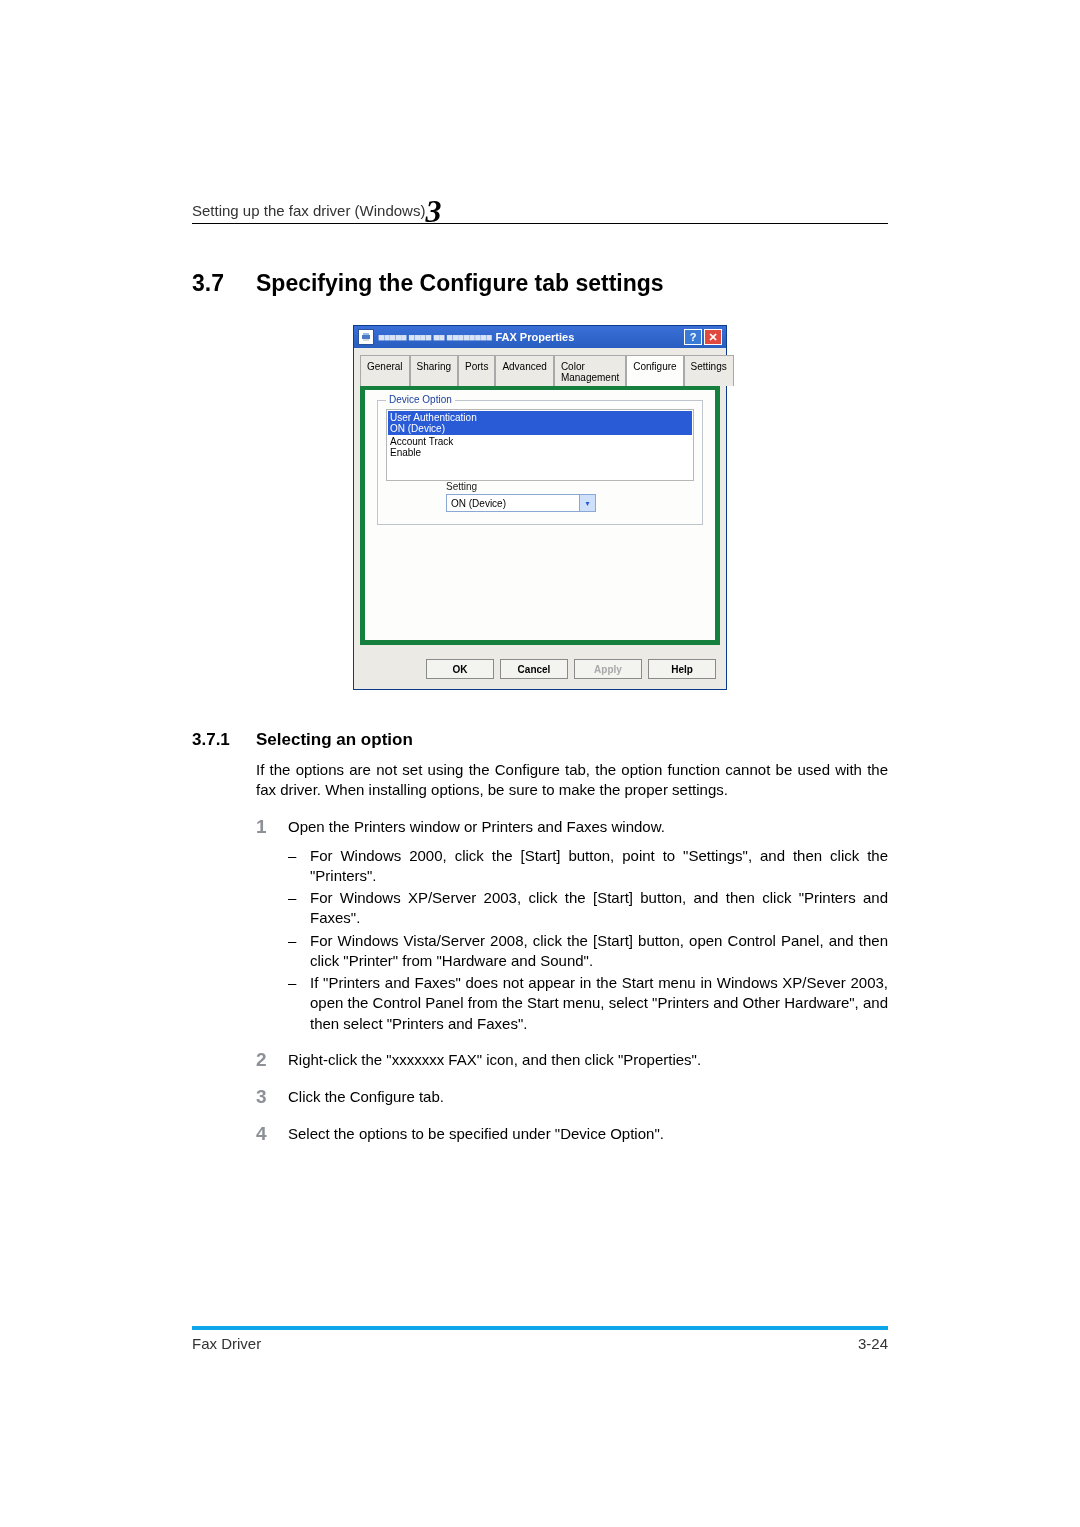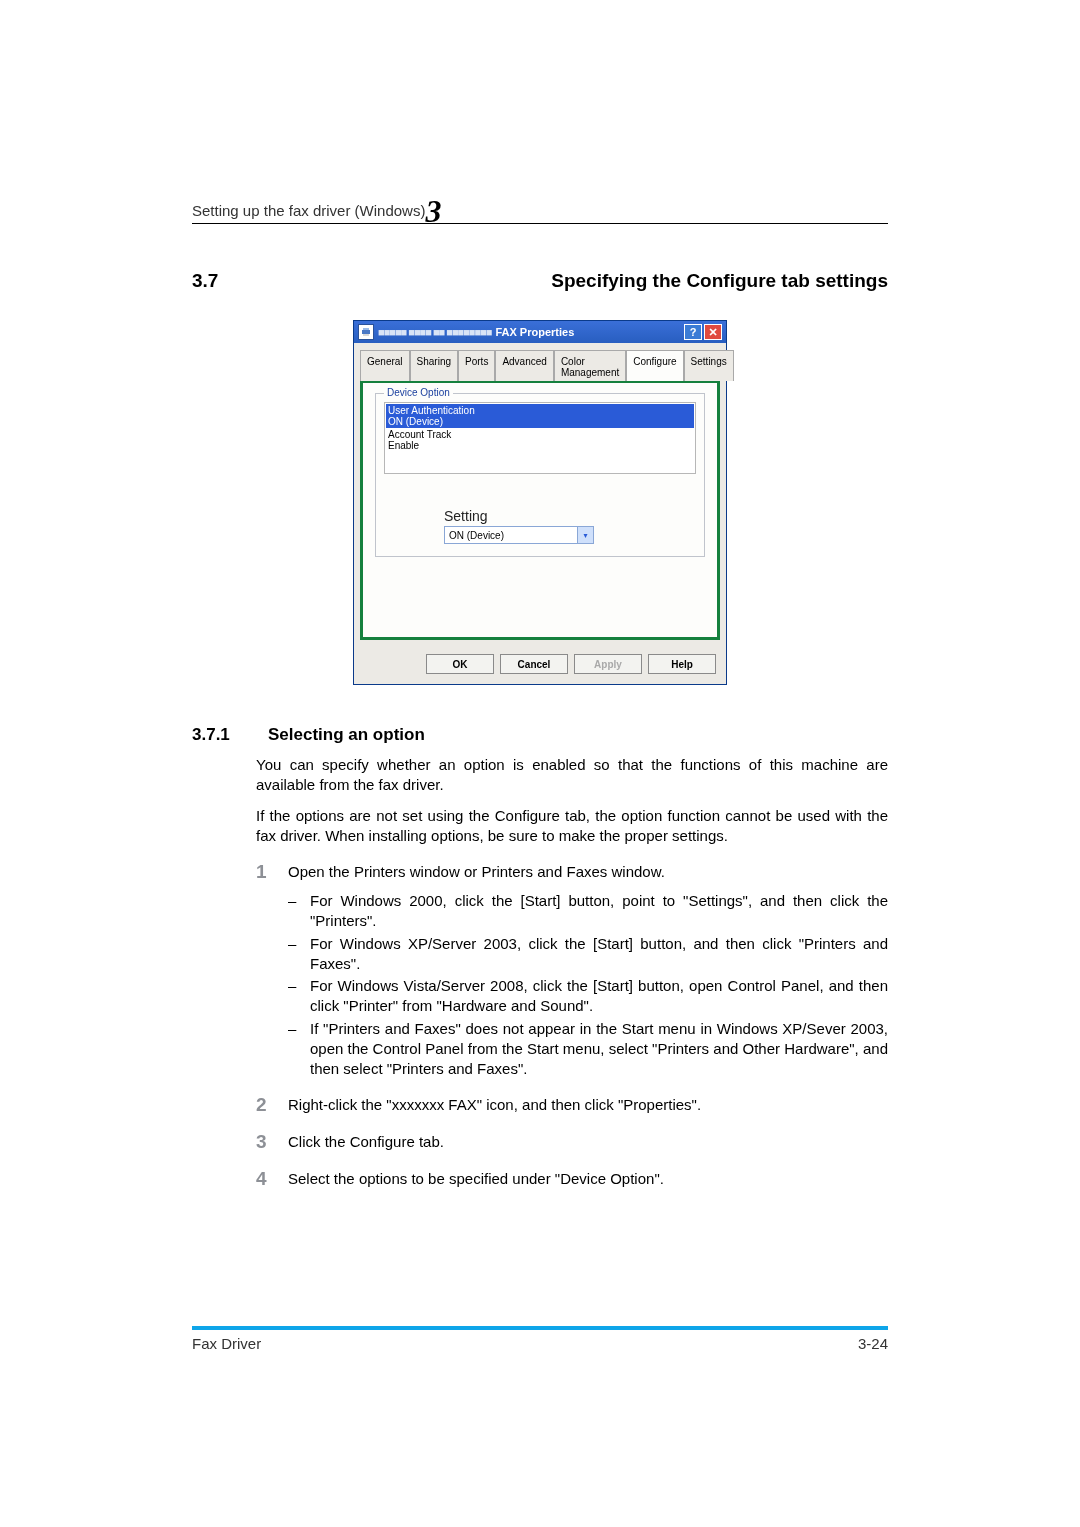--- a/index.html
+++ b/index.html
@@ -43,8 +43,7 @@
     display: flex;
     align-items: baseline;
     font-weight: bold;
-    font-size: 19px;
-    justify-content: space-between;
+    font-size: 23px;
   }
   .section-num { width: 64px; }
   .dialog-wrap {

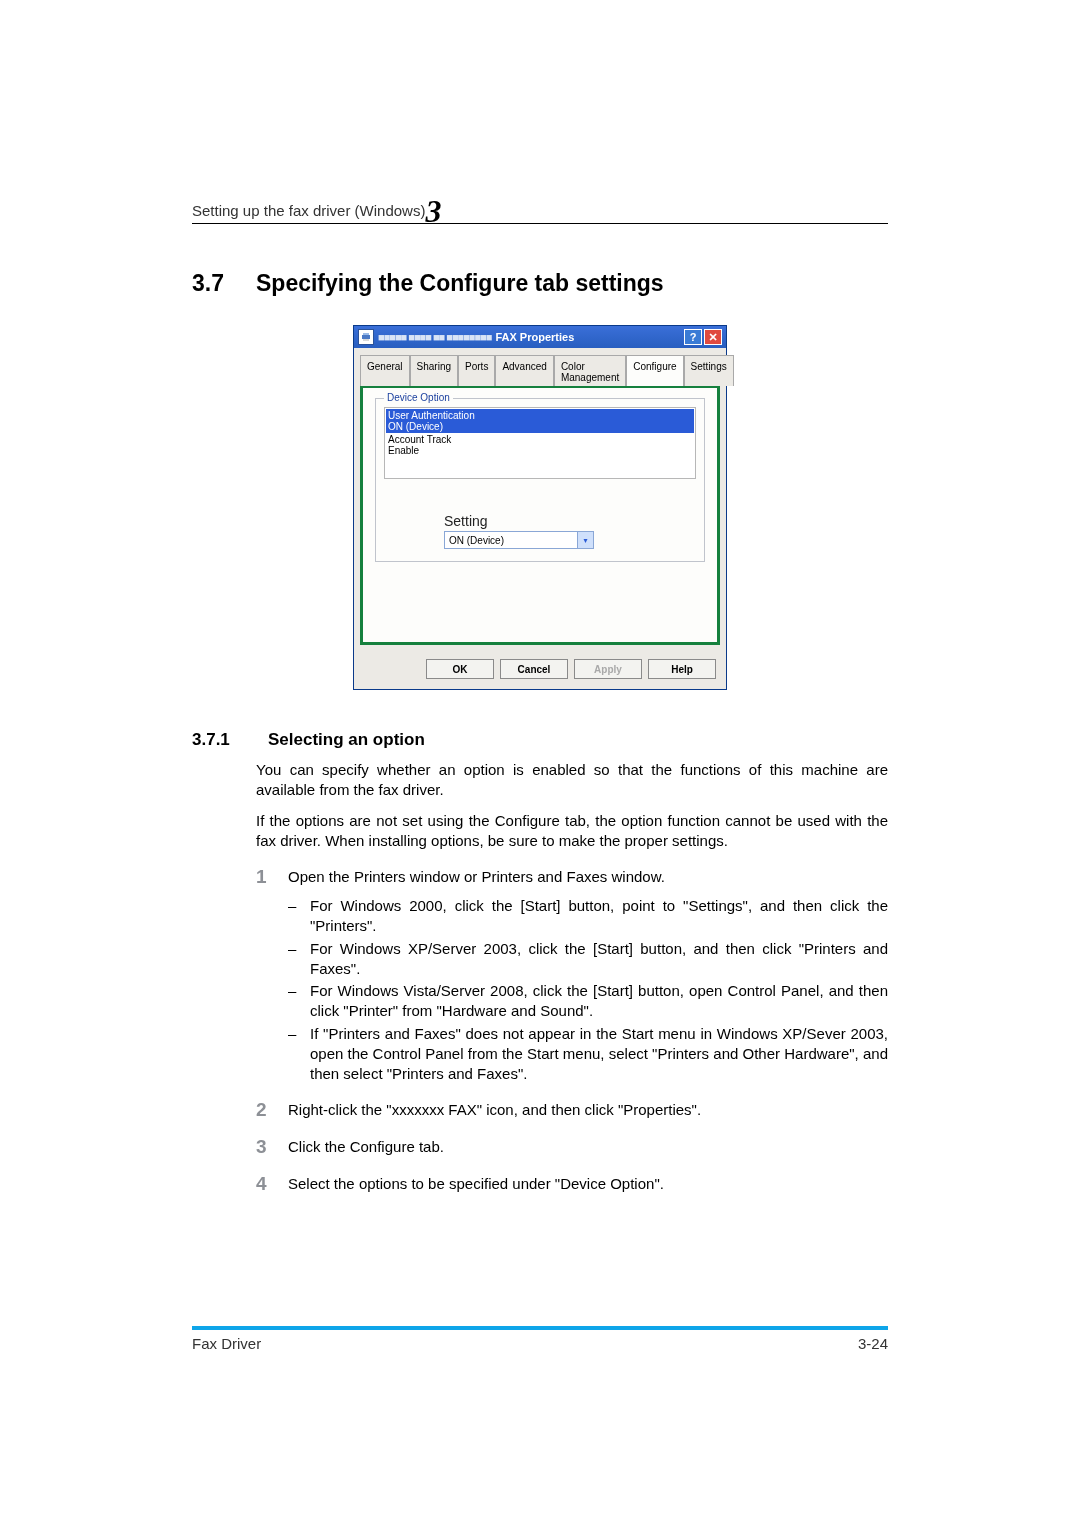--- a/index.html
+++ b/index.html
@@ -100,7 +100,7 @@
   }
   .tab-body {
     margin:0 6px 6px 6px;
-    border:3px solid #15803d;
+    border:5px solid #15803d;
     background:#fdfdfb;
     padding:10px 12px 14px 12px;
     min-height:260px;

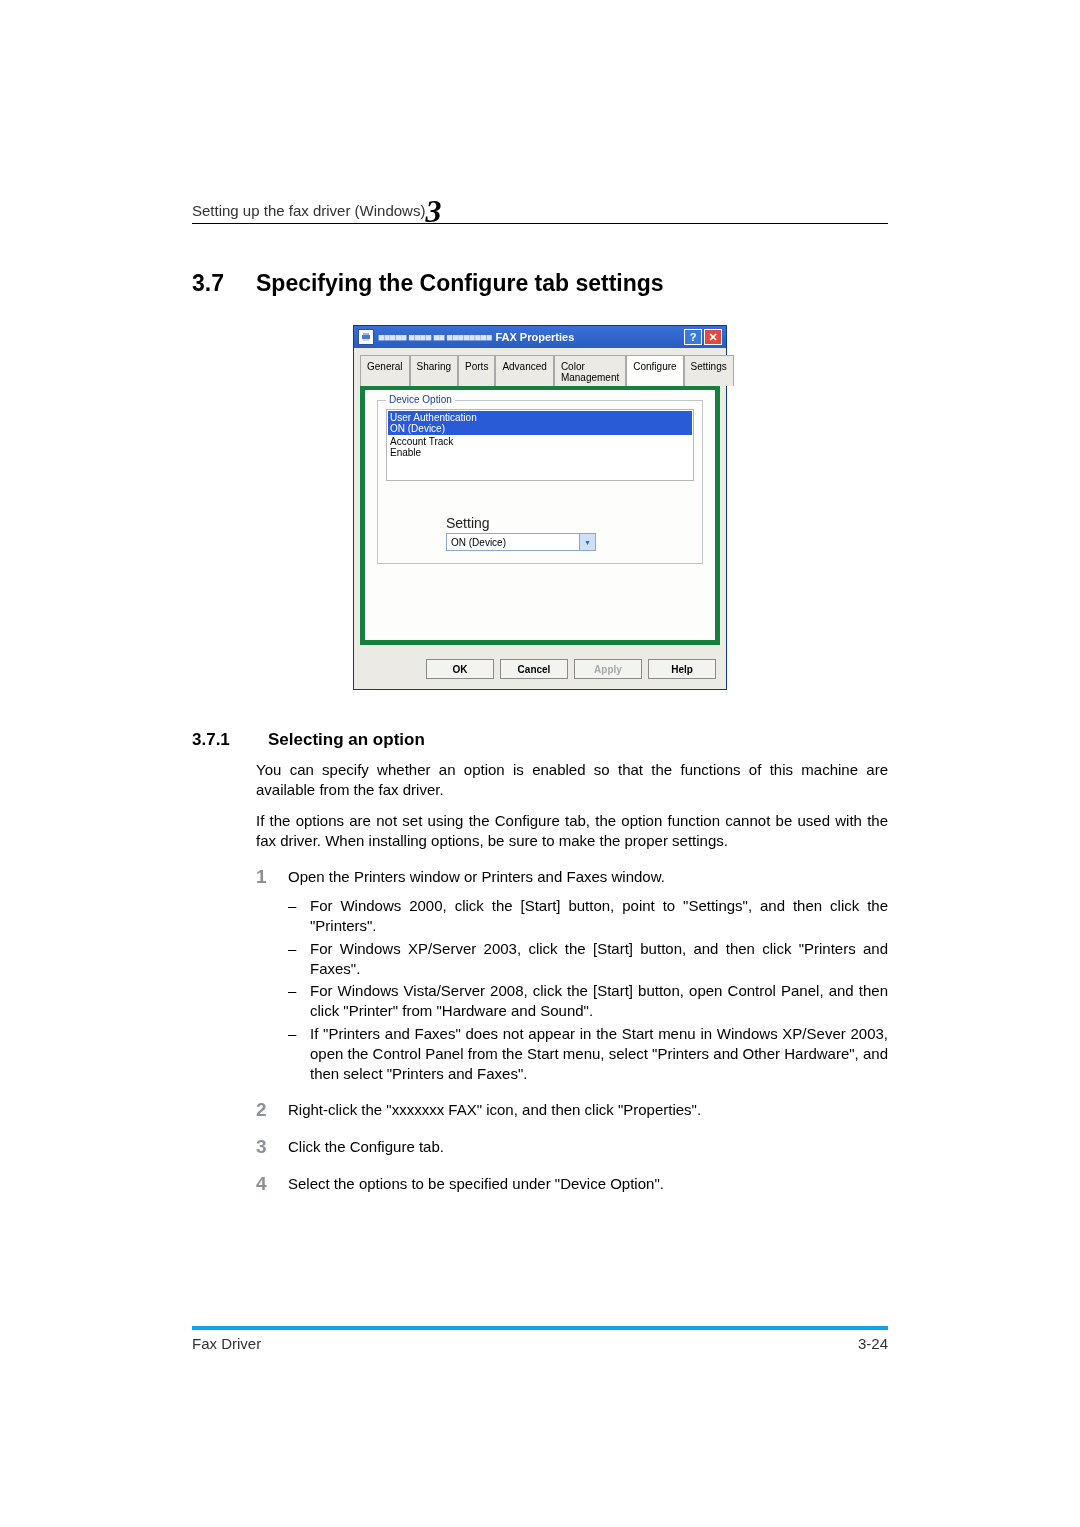--- a/index.html
+++ b/index.html
@@ -135,9 +135,8 @@
     margin-top:2px;
   }
   .setting-label {
-    margin-top:34px;
     margin-left:60px;
-    font-size:14px;
+    font-size:10px;
     color:#222;
   }
   .combo {

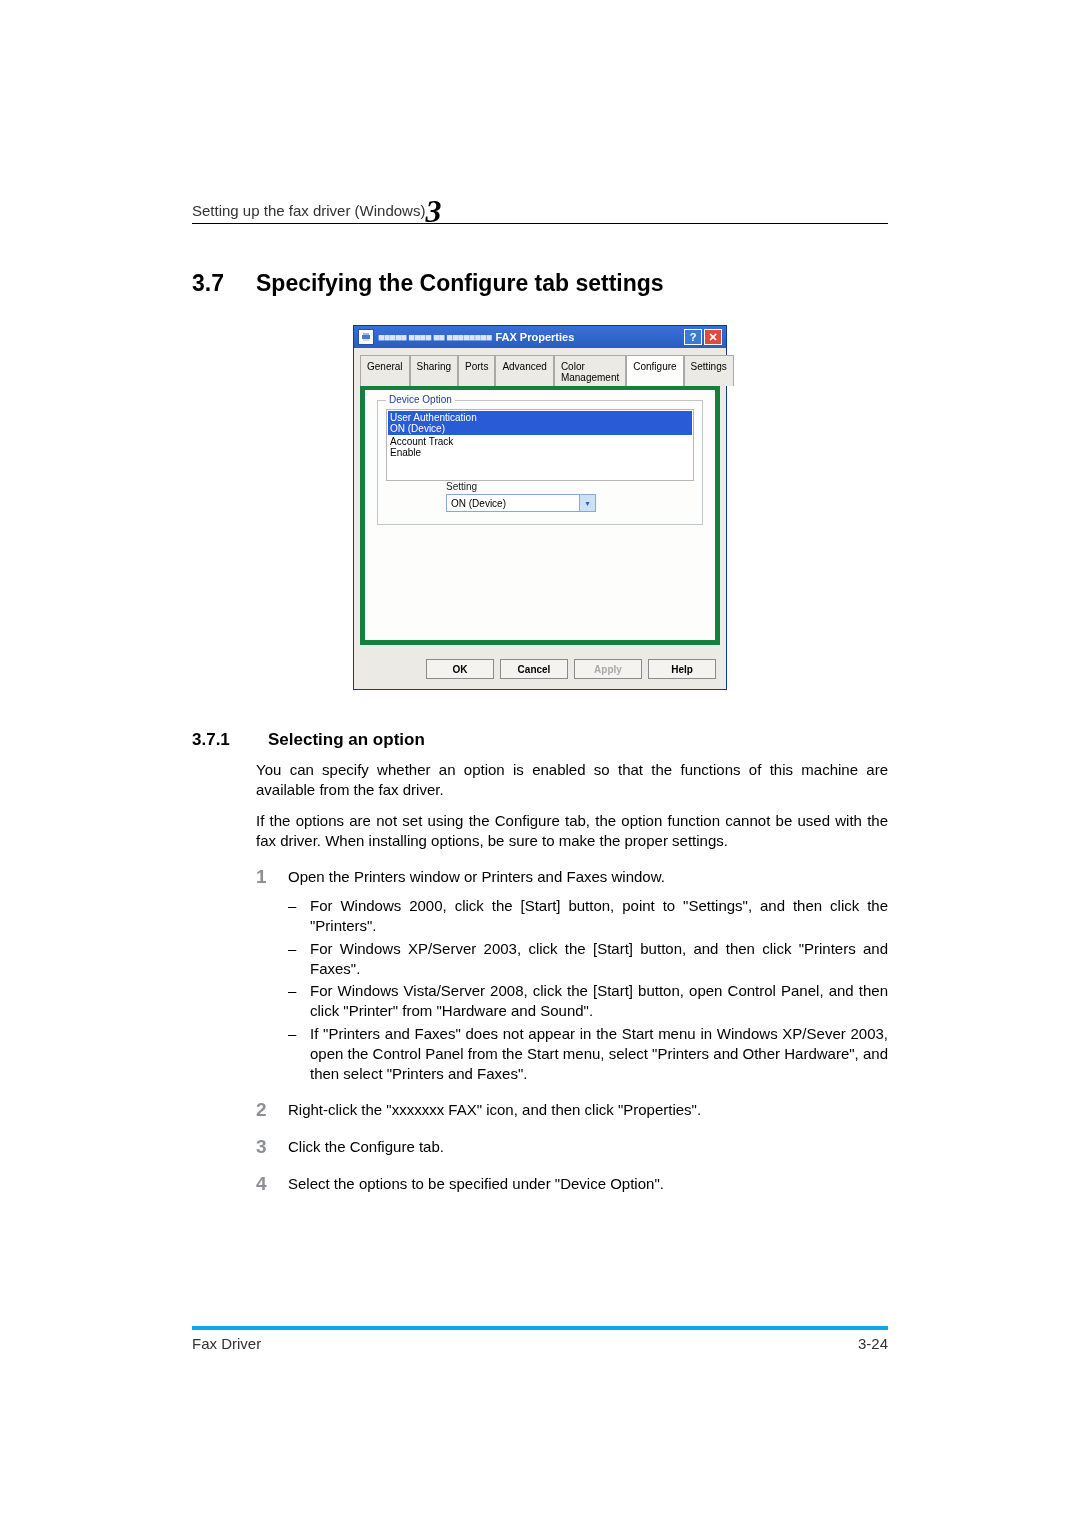--- a/index.html
+++ b/index.html
@@ -182,7 +182,6 @@
     display:flex;
     font-weight:bold;
     font-size:17px;
-    gap:12px;
   }
   .subsection-num { width:64px; }
   .body-text {

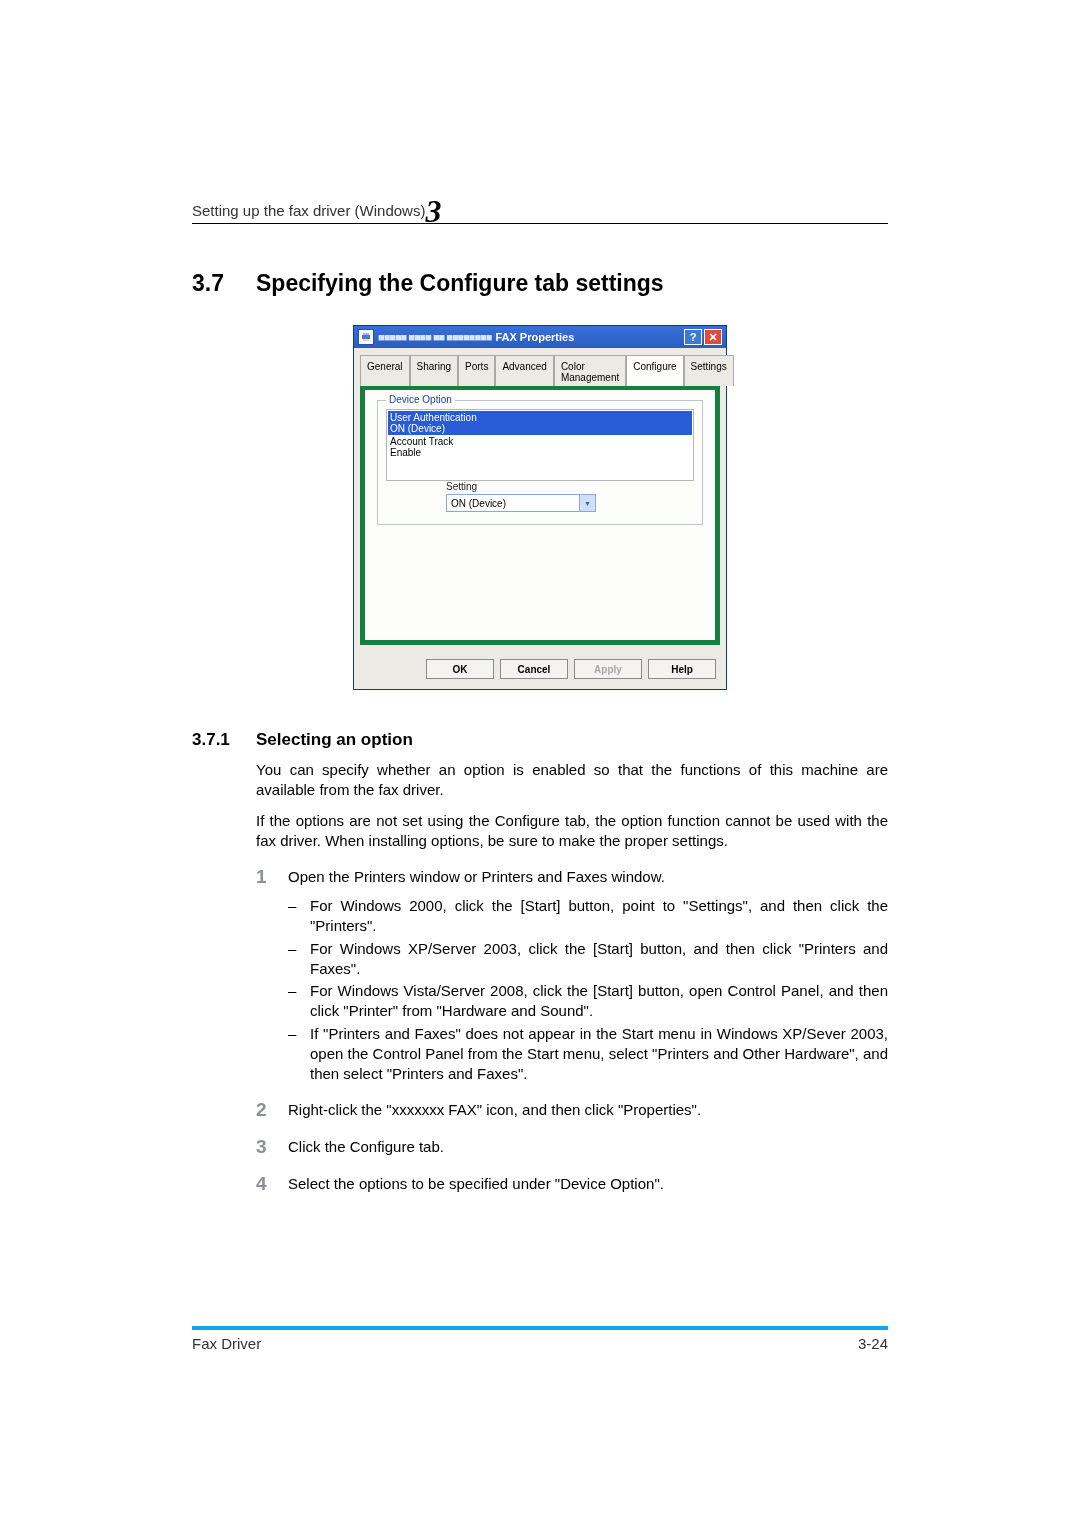--- a/index.html
+++ b/index.html
@@ -317,7 +317,6 @@
     <span>Selecting an option</span>
   </div>
 
-  <div class="body-text">You can specify whether an option is enabled so that the functions of this machine are available from the fax driver.</div>
   <div class="body-text">If the options are not set using the Configure tab, the option function cannot be used with the fax driver. When installing options, be sure to make the proper settings.</div>
 
   <div class="step">

